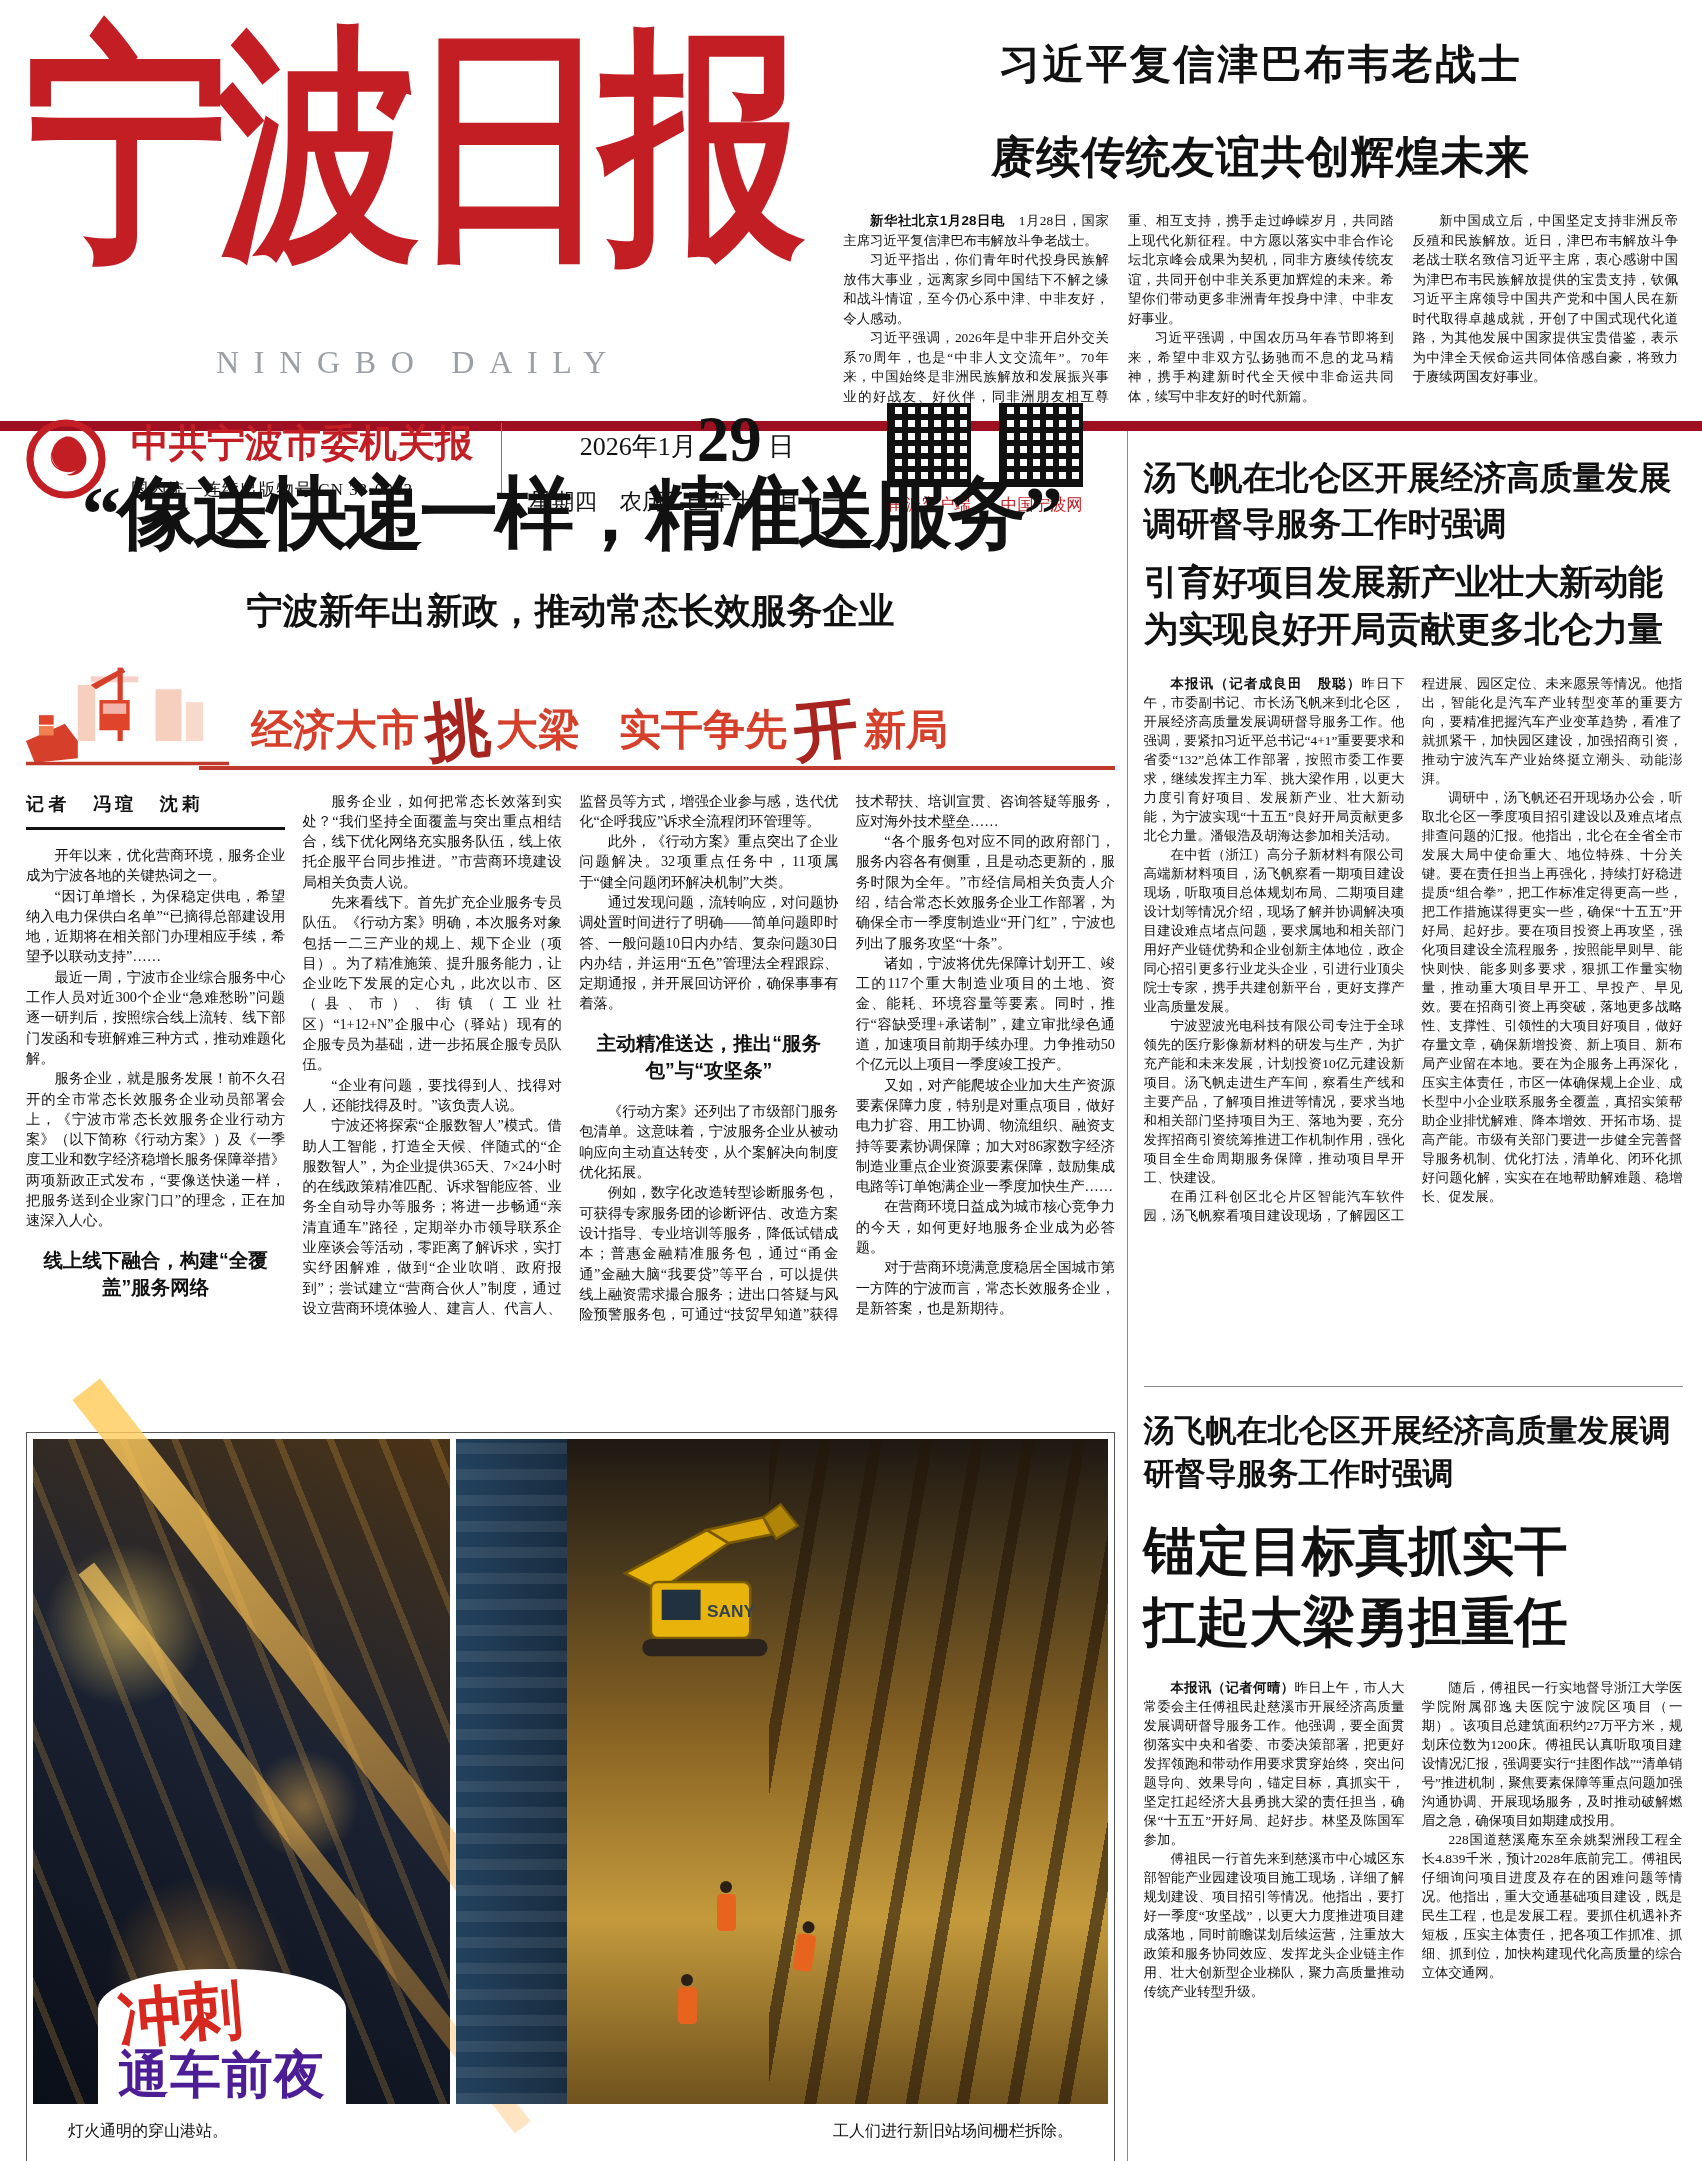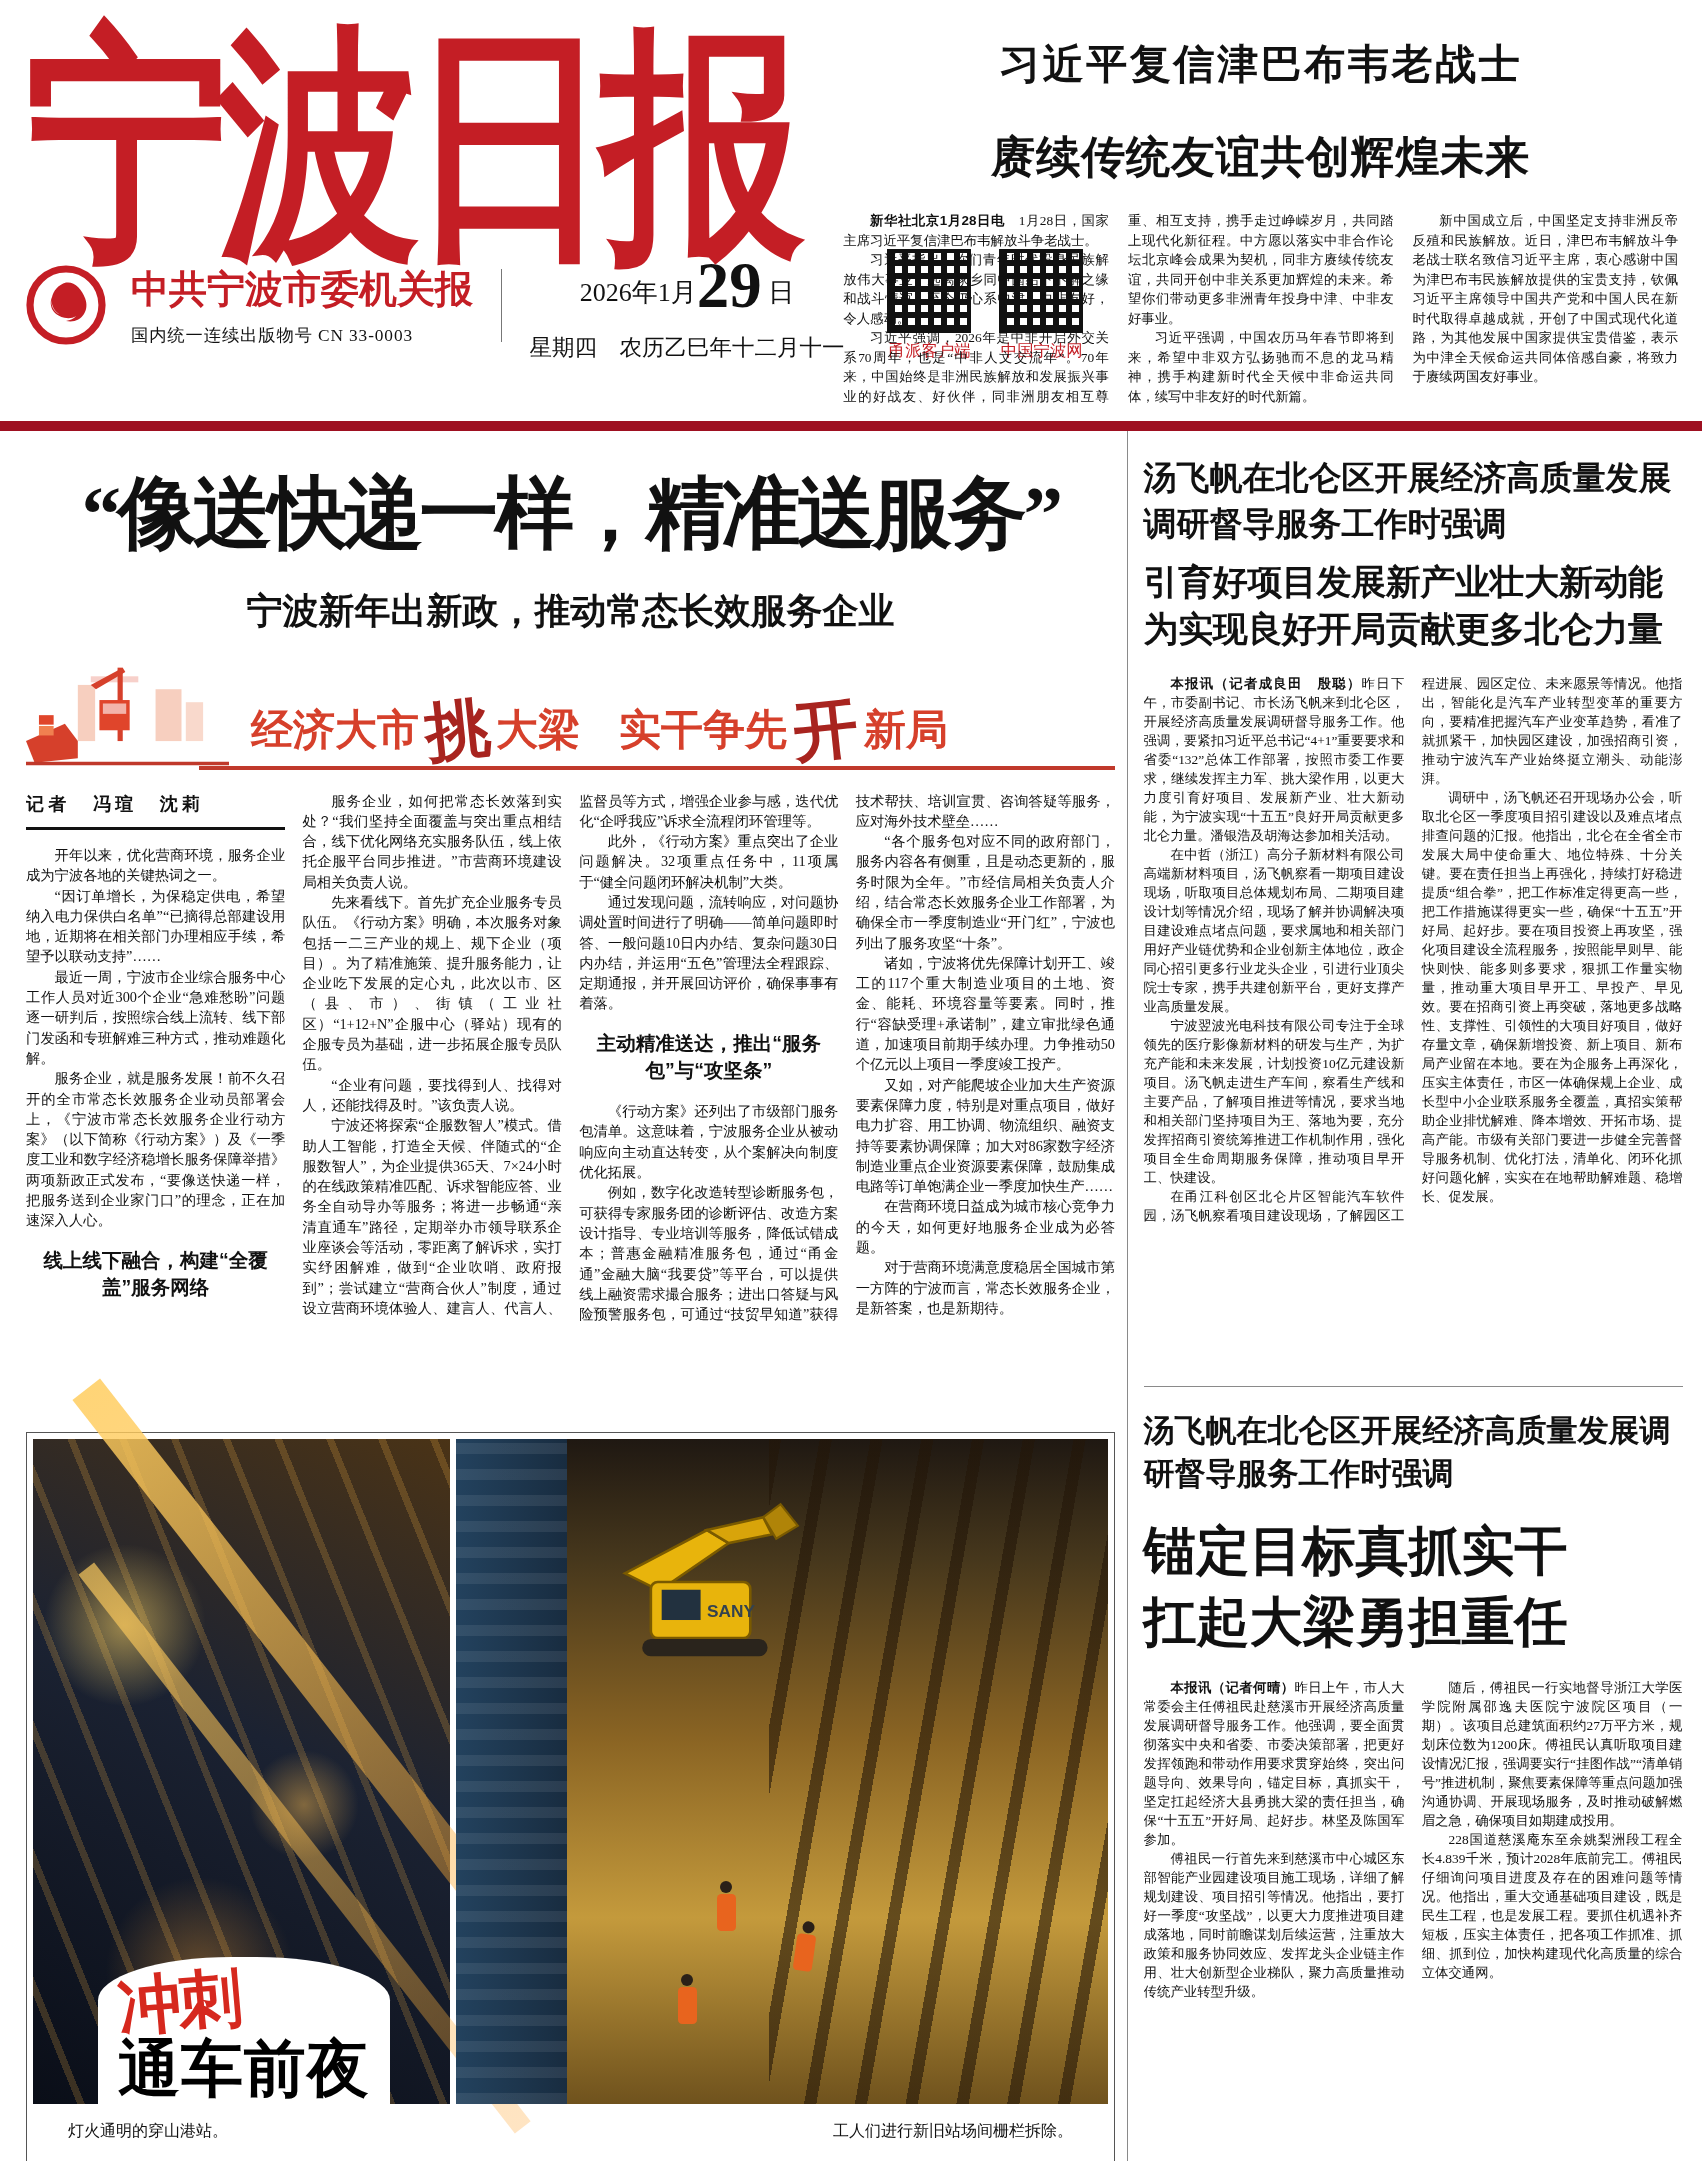--- a/index.html
+++ b/index.html
@@ -123,6 +123,7 @@
   <header class="masthead">
     <div class="brand">
       <div class="brand-title">宁波日报</div>
+      <div class="brand-en">NINGBO DAILY</div>
       <div class="organ-row">
         <svg class="logo" viewBox="0 0 100 100">
           <circle cx="50" cy="50" r="45" fill="none" stroke="#c41e25" stroke-width="9"></circle>

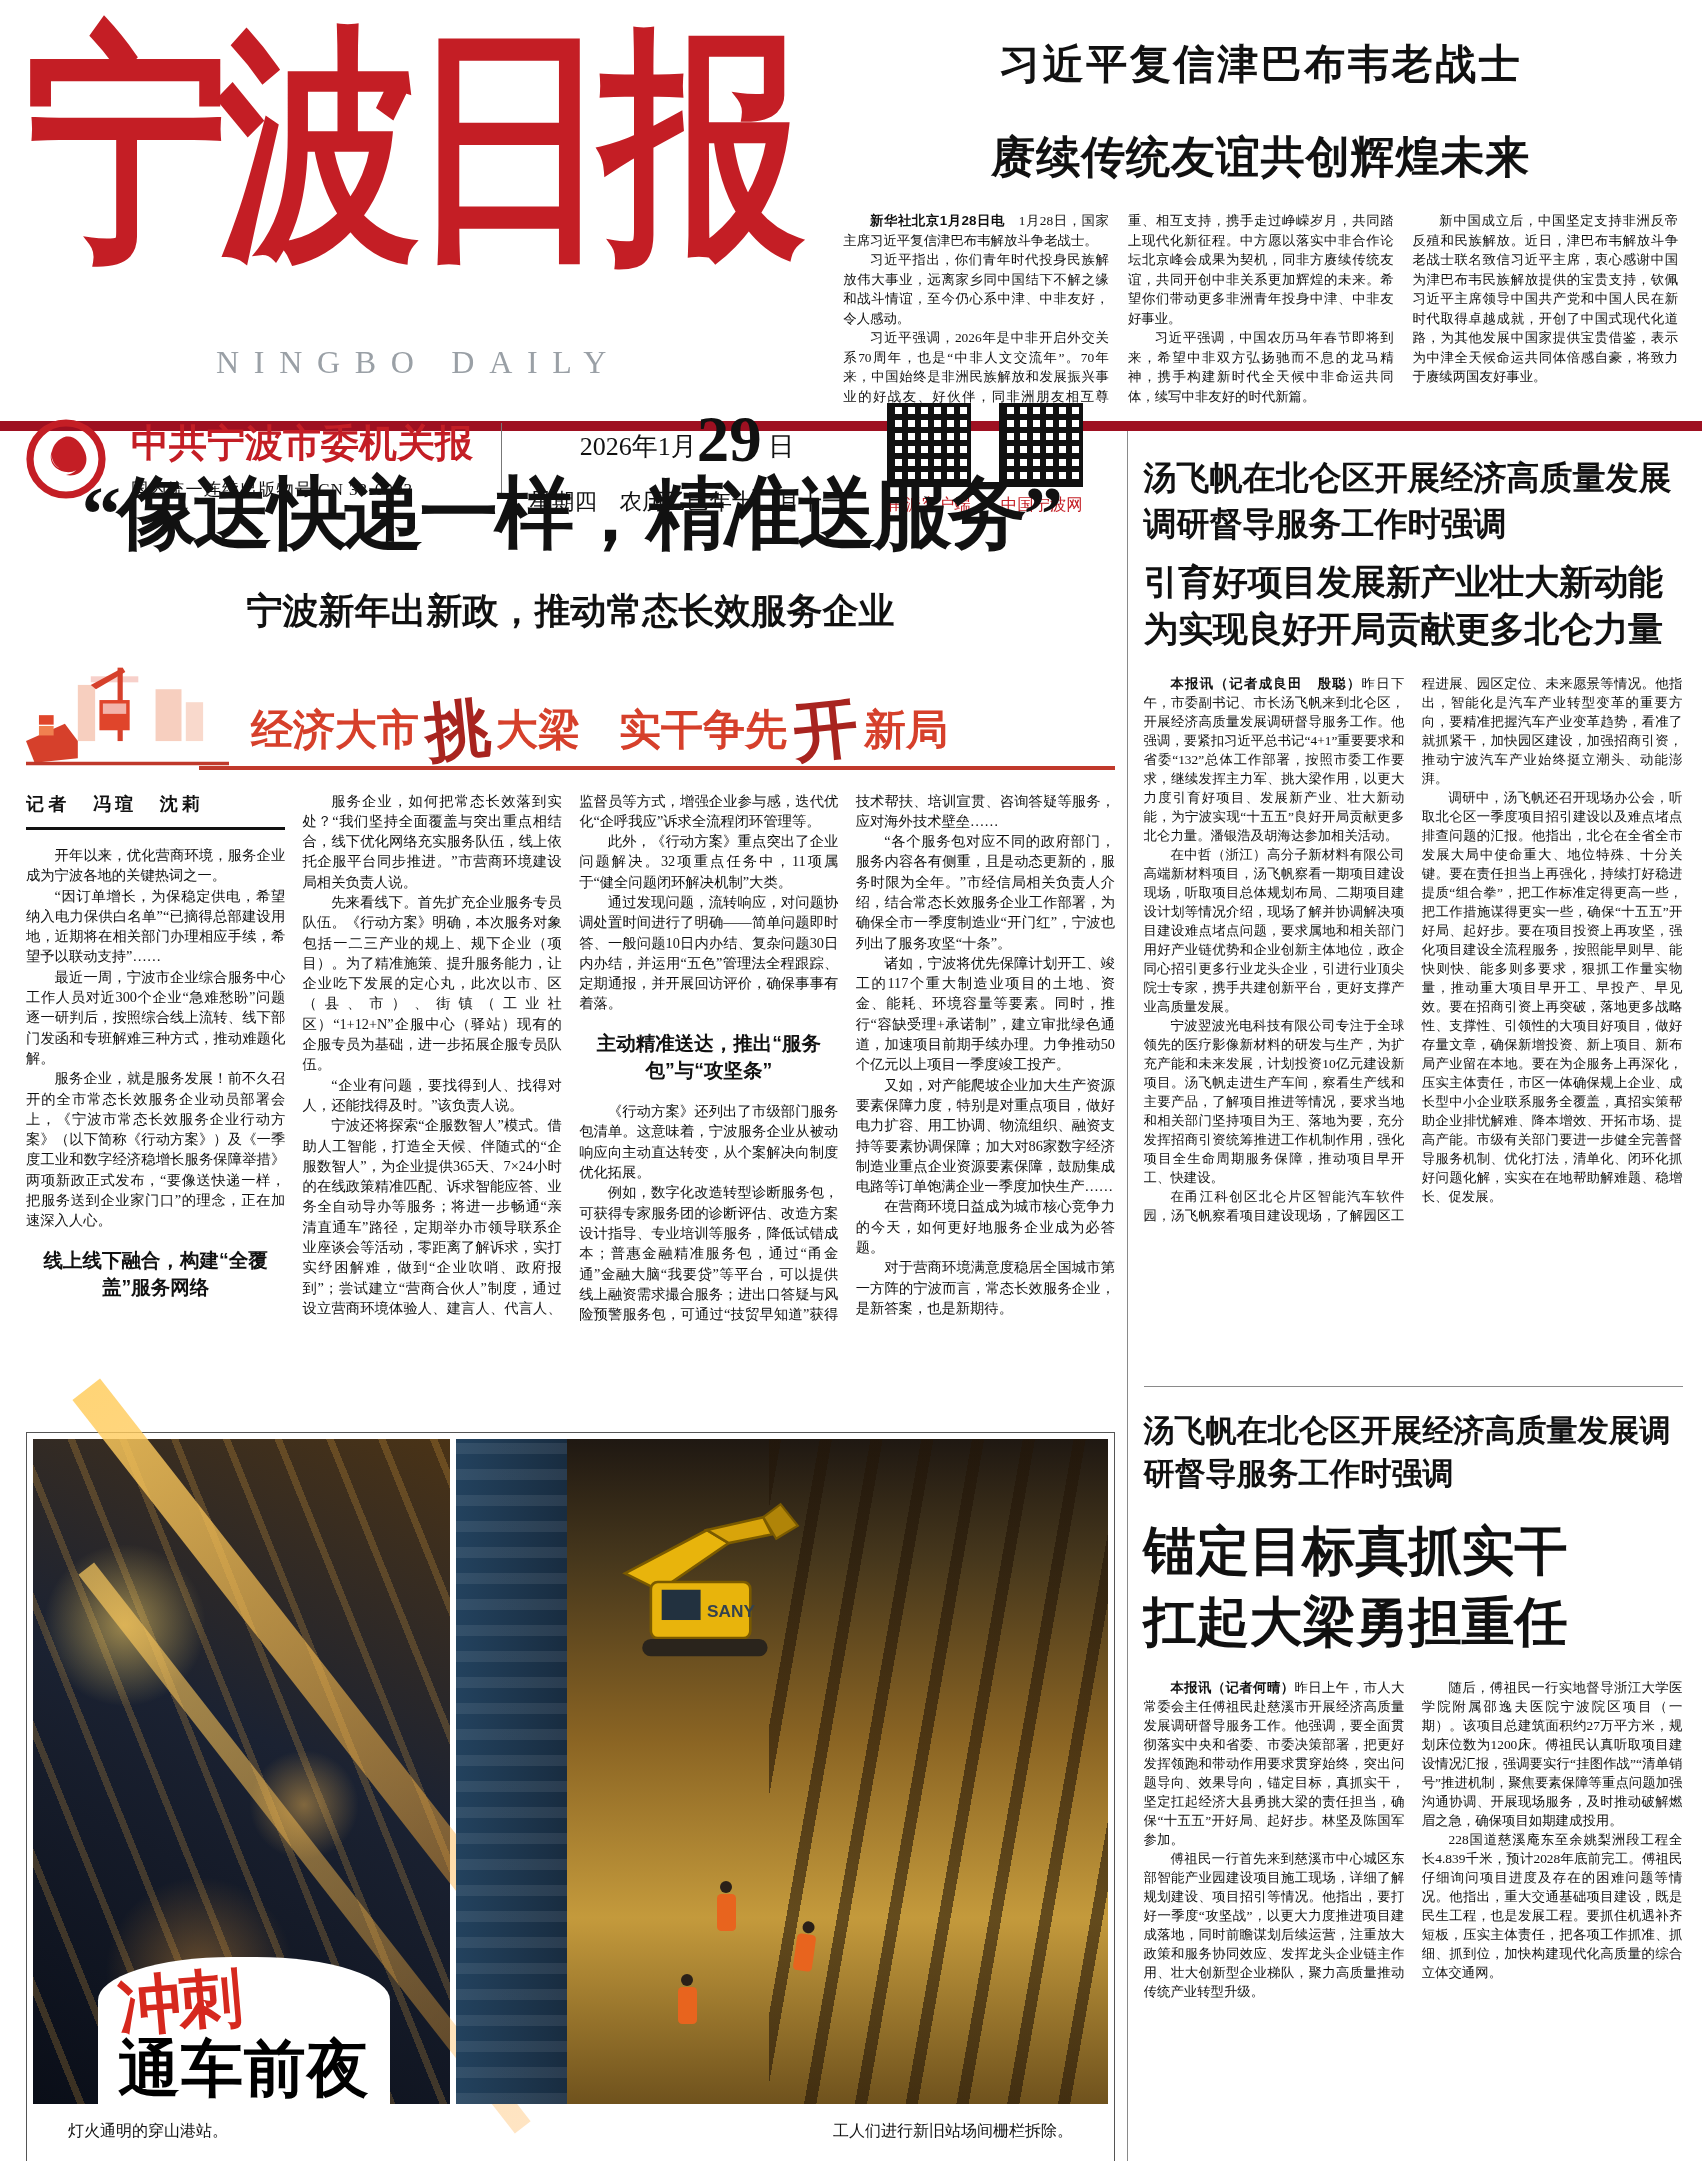--- a/index.html
+++ b/index.html
@@ -88,7 +88,7 @@
     padding:14.7px 20px 7.8px;border-radius:46% 46% 2.6px 2.6px / 28% 28% 1.7px 1.7px;text-align:left;}
   .badge-1{color:#d6281e;font-family:var(--serif);font-weight:900;font-size:64px;line-height:1;
     letter-spacing:-3.5px;display:inline-block;transform:rotate(-5deg);}
-  .badge-2{color:#000000;font-family:Liberation Serif, serif;font-weight:900;font-size:62px;line-height:1.1;letter-spacing:0.9px;}
+  .badge-2{color:#4c1d95;font-family:Liberation Serif, serif;font-weight:900;font-size:51px;line-height:1.1;letter-spacing:0.9px;}
   .photo-right{flex:1;position:relative;overflow:hidden;
     background:linear-gradient(180deg,#1f1812 0%,#46371c 18%,#8a6423 45%,#c49a3c 72%,#6f521d 100%);}
   .photo-right::before{content:"";position:absolute;left:0;top:0;bottom:0;width:17%;

